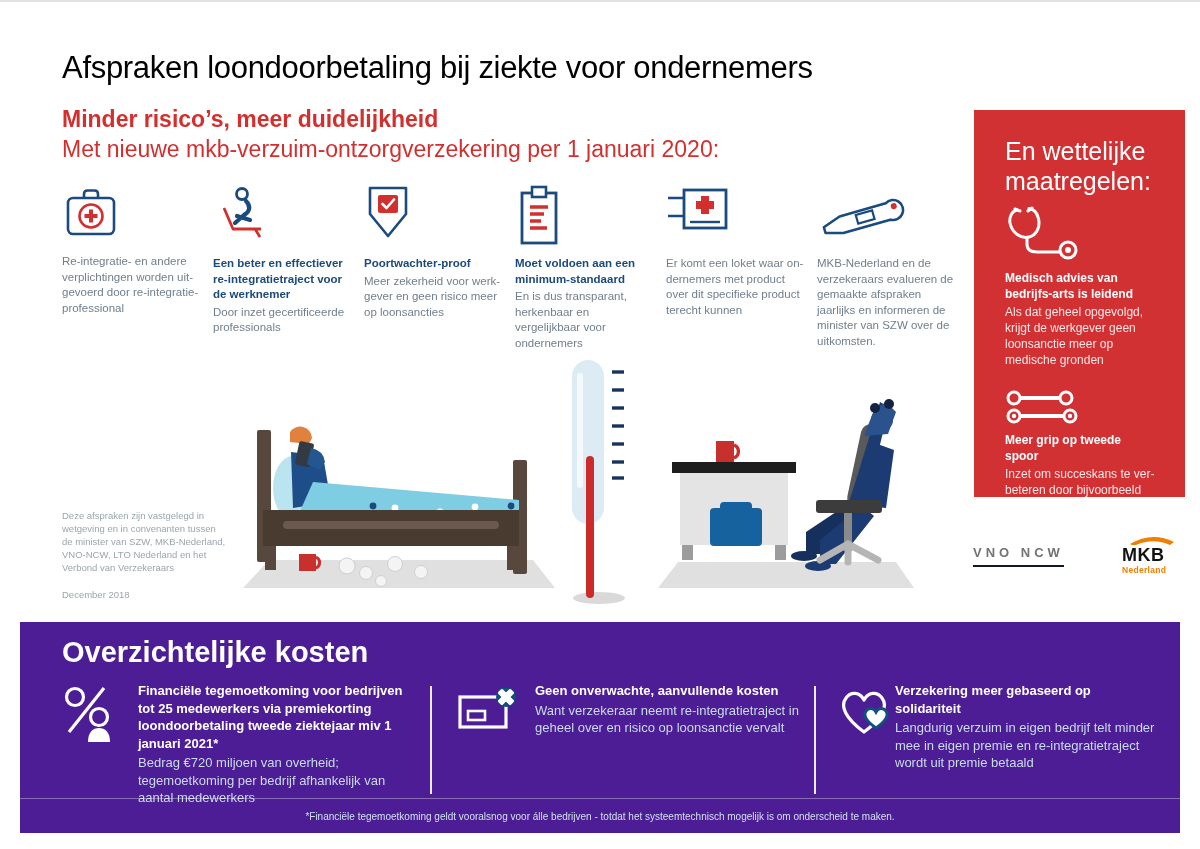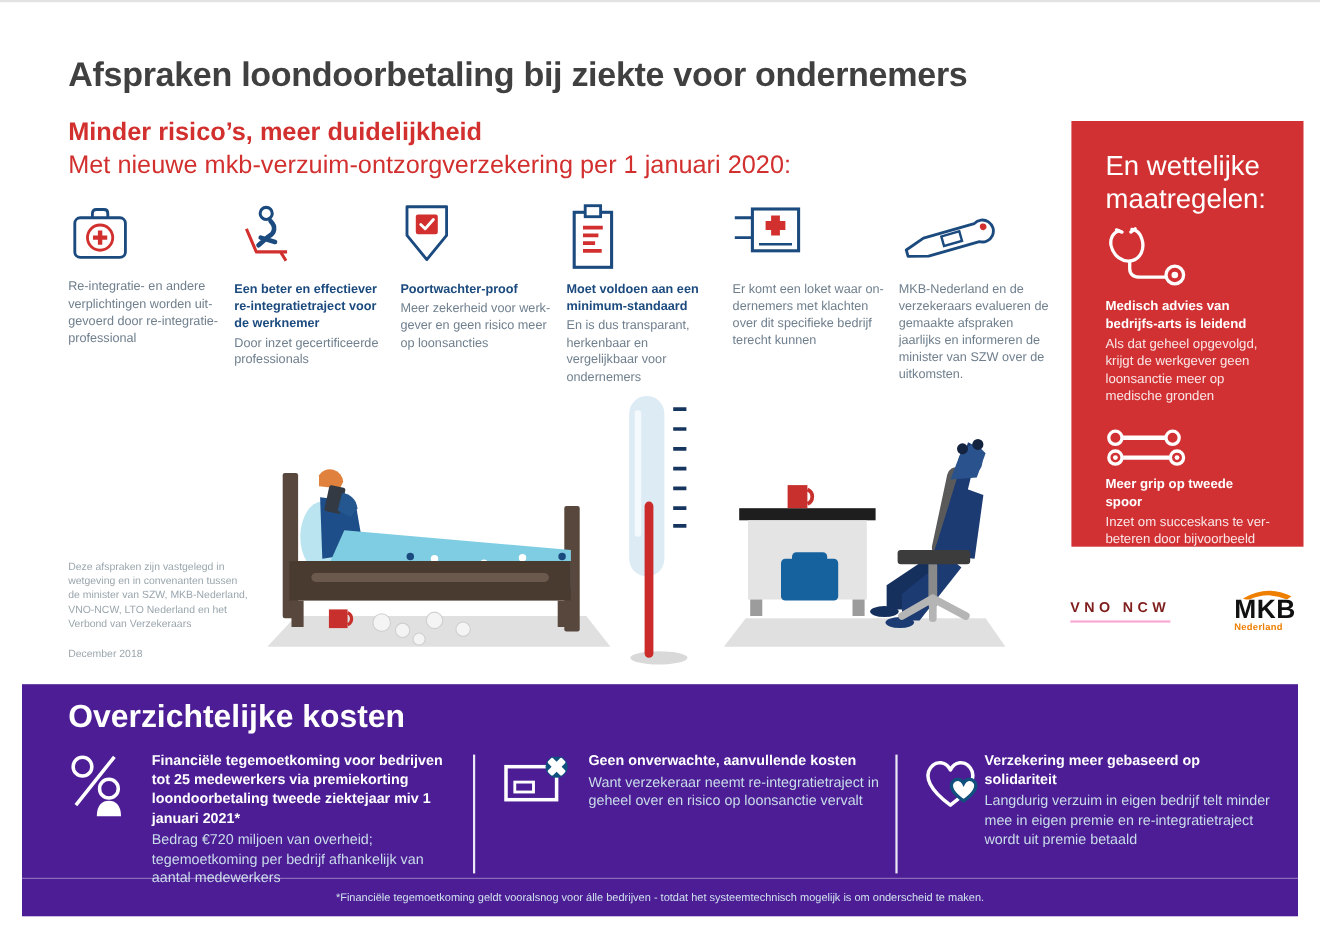--- a/index.html
+++ b/index.html
@@ -7,7 +7,7 @@
         font-family:"Liberation Sans",sans-serif;border-top:2px solid #e2e2e2;}
   
   .main-title{position:absolute;left:62px;top:48px;width:920px;
-              font-size:31px;font-weight:bold;color:#404040;letter-spacing:-.3px;}
+              font-size:31px;font-weight:normal;color:#000000;letter-spacing:-.3px;}
   .sub-bold{position:absolute;left:62px;top:104px;font-size:23px;font-weight:bold;color:#d2302f;text-align:center;}
   .sub-reg{position:absolute;left:62px;top:134px;font-size:23px;font-weight:normal;color:#d2302f;}
   

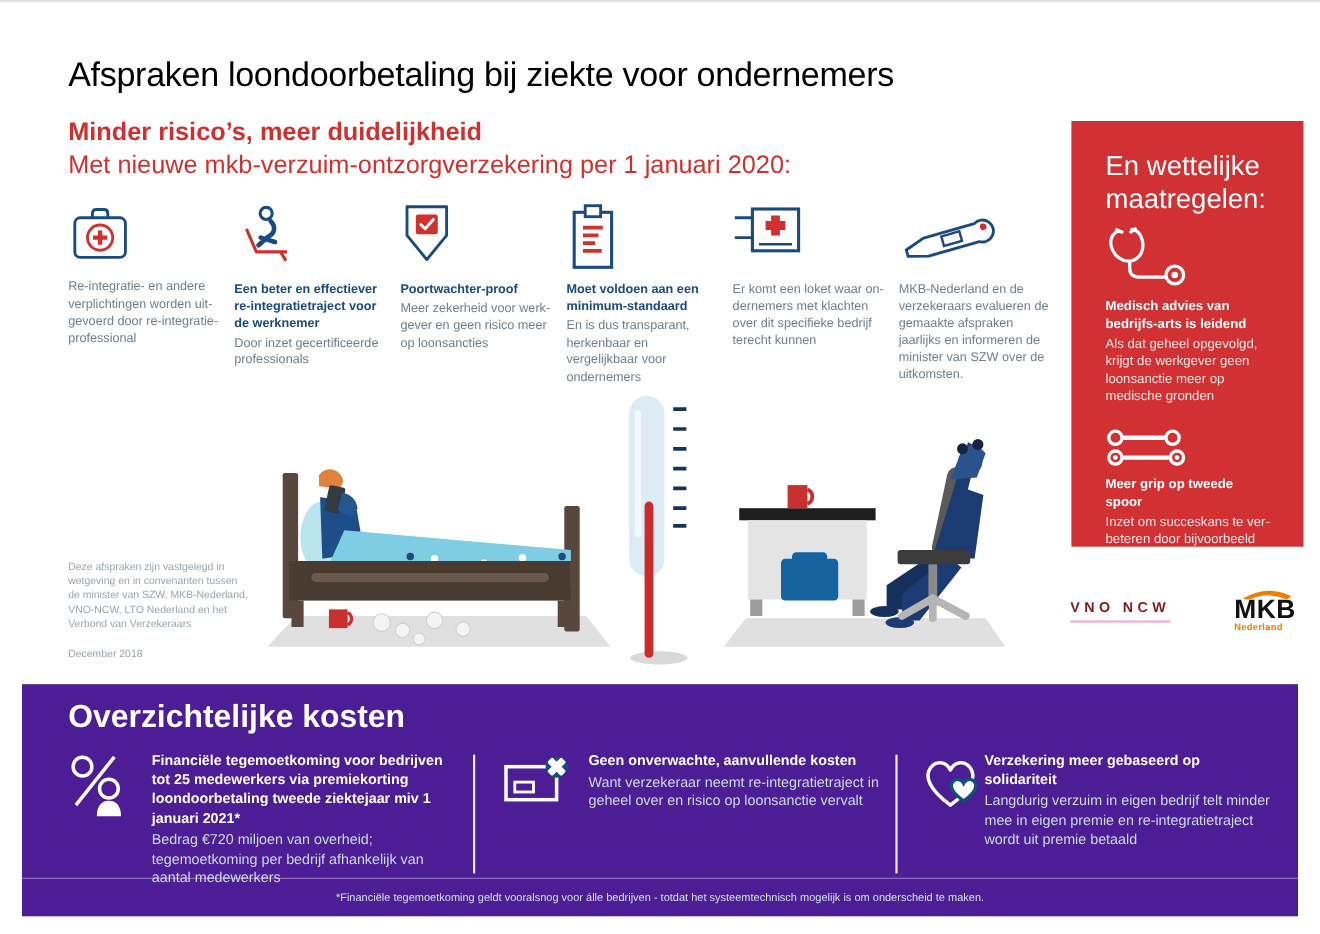--- a/index.html
+++ b/index.html
@@ -118,7 +118,7 @@
         </svg>
       </div>
       <div class="col-title"></div>
-      <div class="col-body">Er komt een loket waar on-dernemers met klachten over dit specifieke bedrijf terecht kunnen</div>
+      <div class="col-body">Er komt een loket waar on-dernemers met product over dit specifieke product terecht kunnen</div>
     </div>
 
     <div class="bcol">

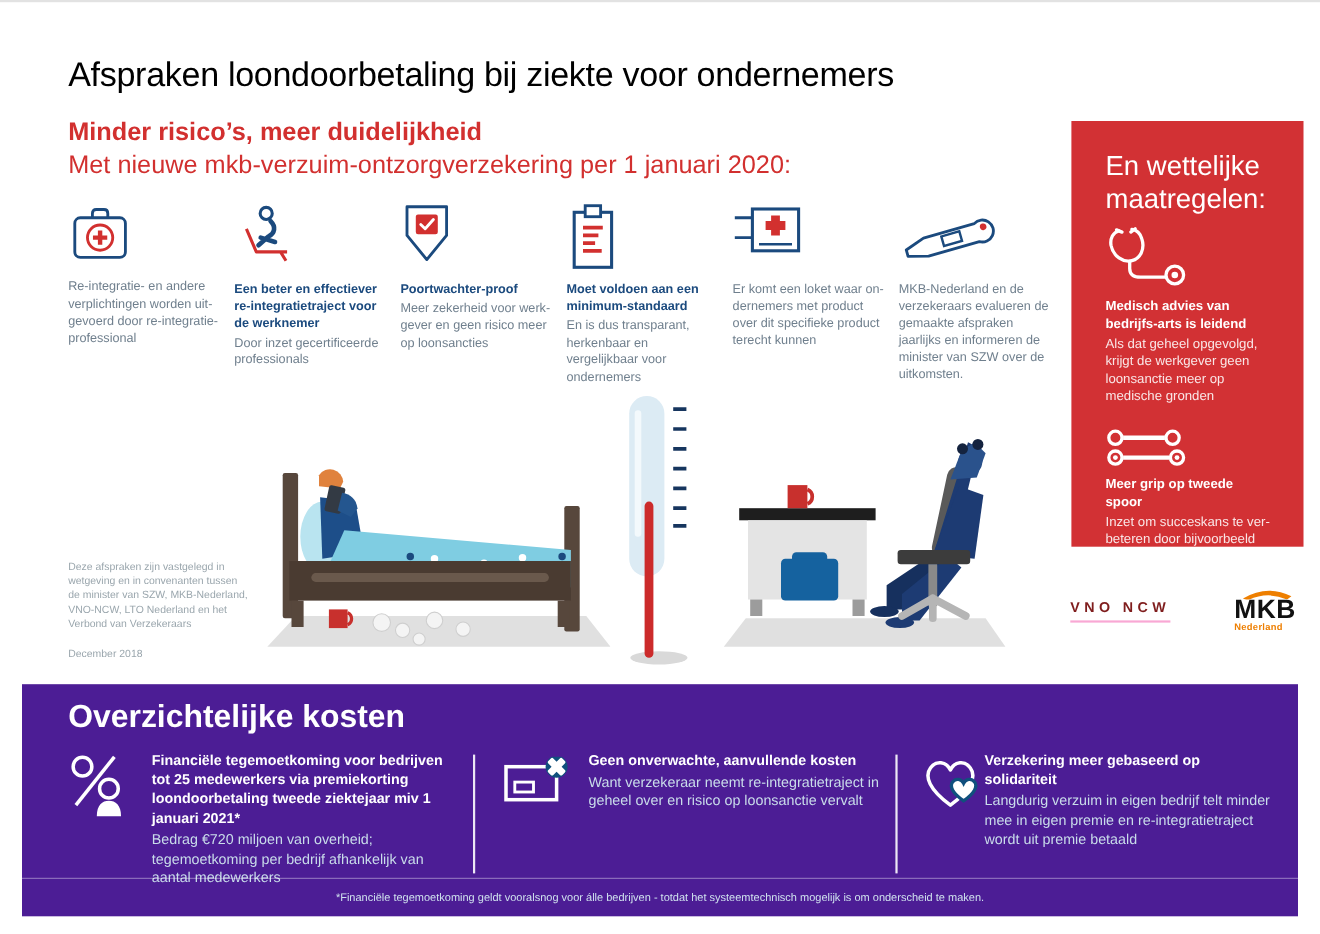--- a/index.html
+++ b/index.html
@@ -28,8 +28,8 @@
   .source-date{position:absolute;left:62px;top:587px;font-size:9.5px;color:#9aa6ad;}
   
   .vno{position:absolute;left:973px;top:541px;width:92px;text-align:left;}
-  .vno-letters{font-size:13px;font-weight:bold;letter-spacing:4px;color:#7f1d1d;
-               border-bottom:2px solid #f9a8d4;padding-bottom:5px;display:inline-block;}
+  .vno-letters{font-size:13px;font-weight:bold;letter-spacing:4px;color:#737373;
+               border-bottom:2px solid #0f172a;padding-bottom:5px;display:inline-block;}
   .mkb{position:absolute;left:1122px;top:531px;width:60px;}
   .mkb-word{font-size:24px;font-weight:bold;color:#111;letter-spacing:.5px;line-height:20px;}
   .mkb-sub{font-size:8.5px;font-weight:bold;color:#ee7f00;letter-spacing:.3px;}

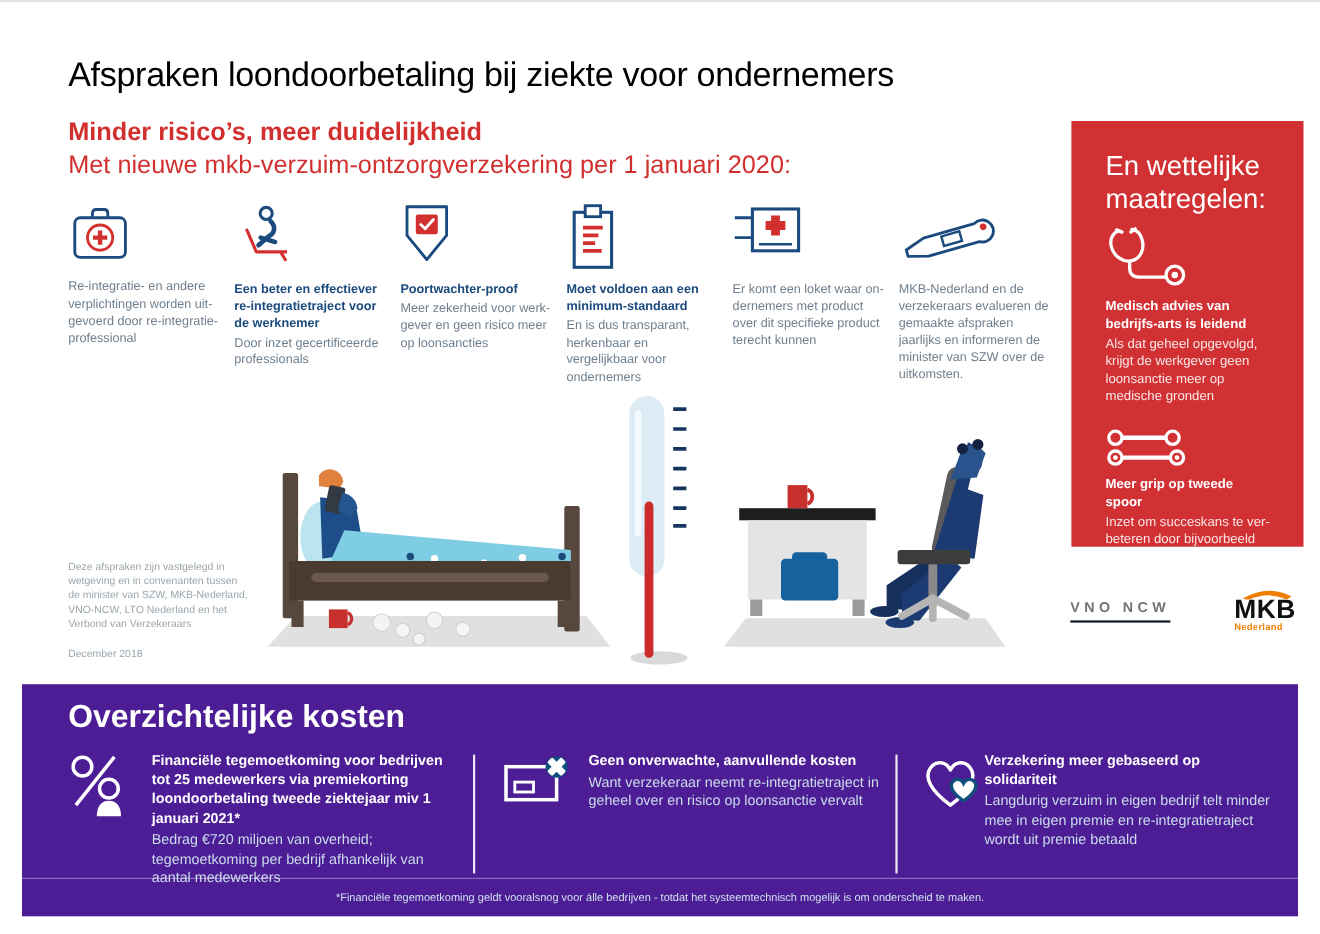--- a/index.html
+++ b/index.html
@@ -31,7 +31,7 @@
   .vno-letters{font-size:13px;font-weight:bold;letter-spacing:4px;color:#737373;
                border-bottom:2px solid #0f172a;padding-bottom:5px;display:inline-block;}
   .mkb{position:absolute;left:1122px;top:531px;width:60px;}
-  .mkb-word{font-size:24px;font-weight:bold;color:#111;letter-spacing:.5px;line-height:20px;}
+  .mkb-word{font-size:18px;font-weight:bold;color:#111;letter-spacing:.5px;line-height:20px;}
   .mkb-sub{font-size:8.5px;font-weight:bold;color:#ee7f00;letter-spacing:.3px;}
   
   .illu{position:absolute;}

